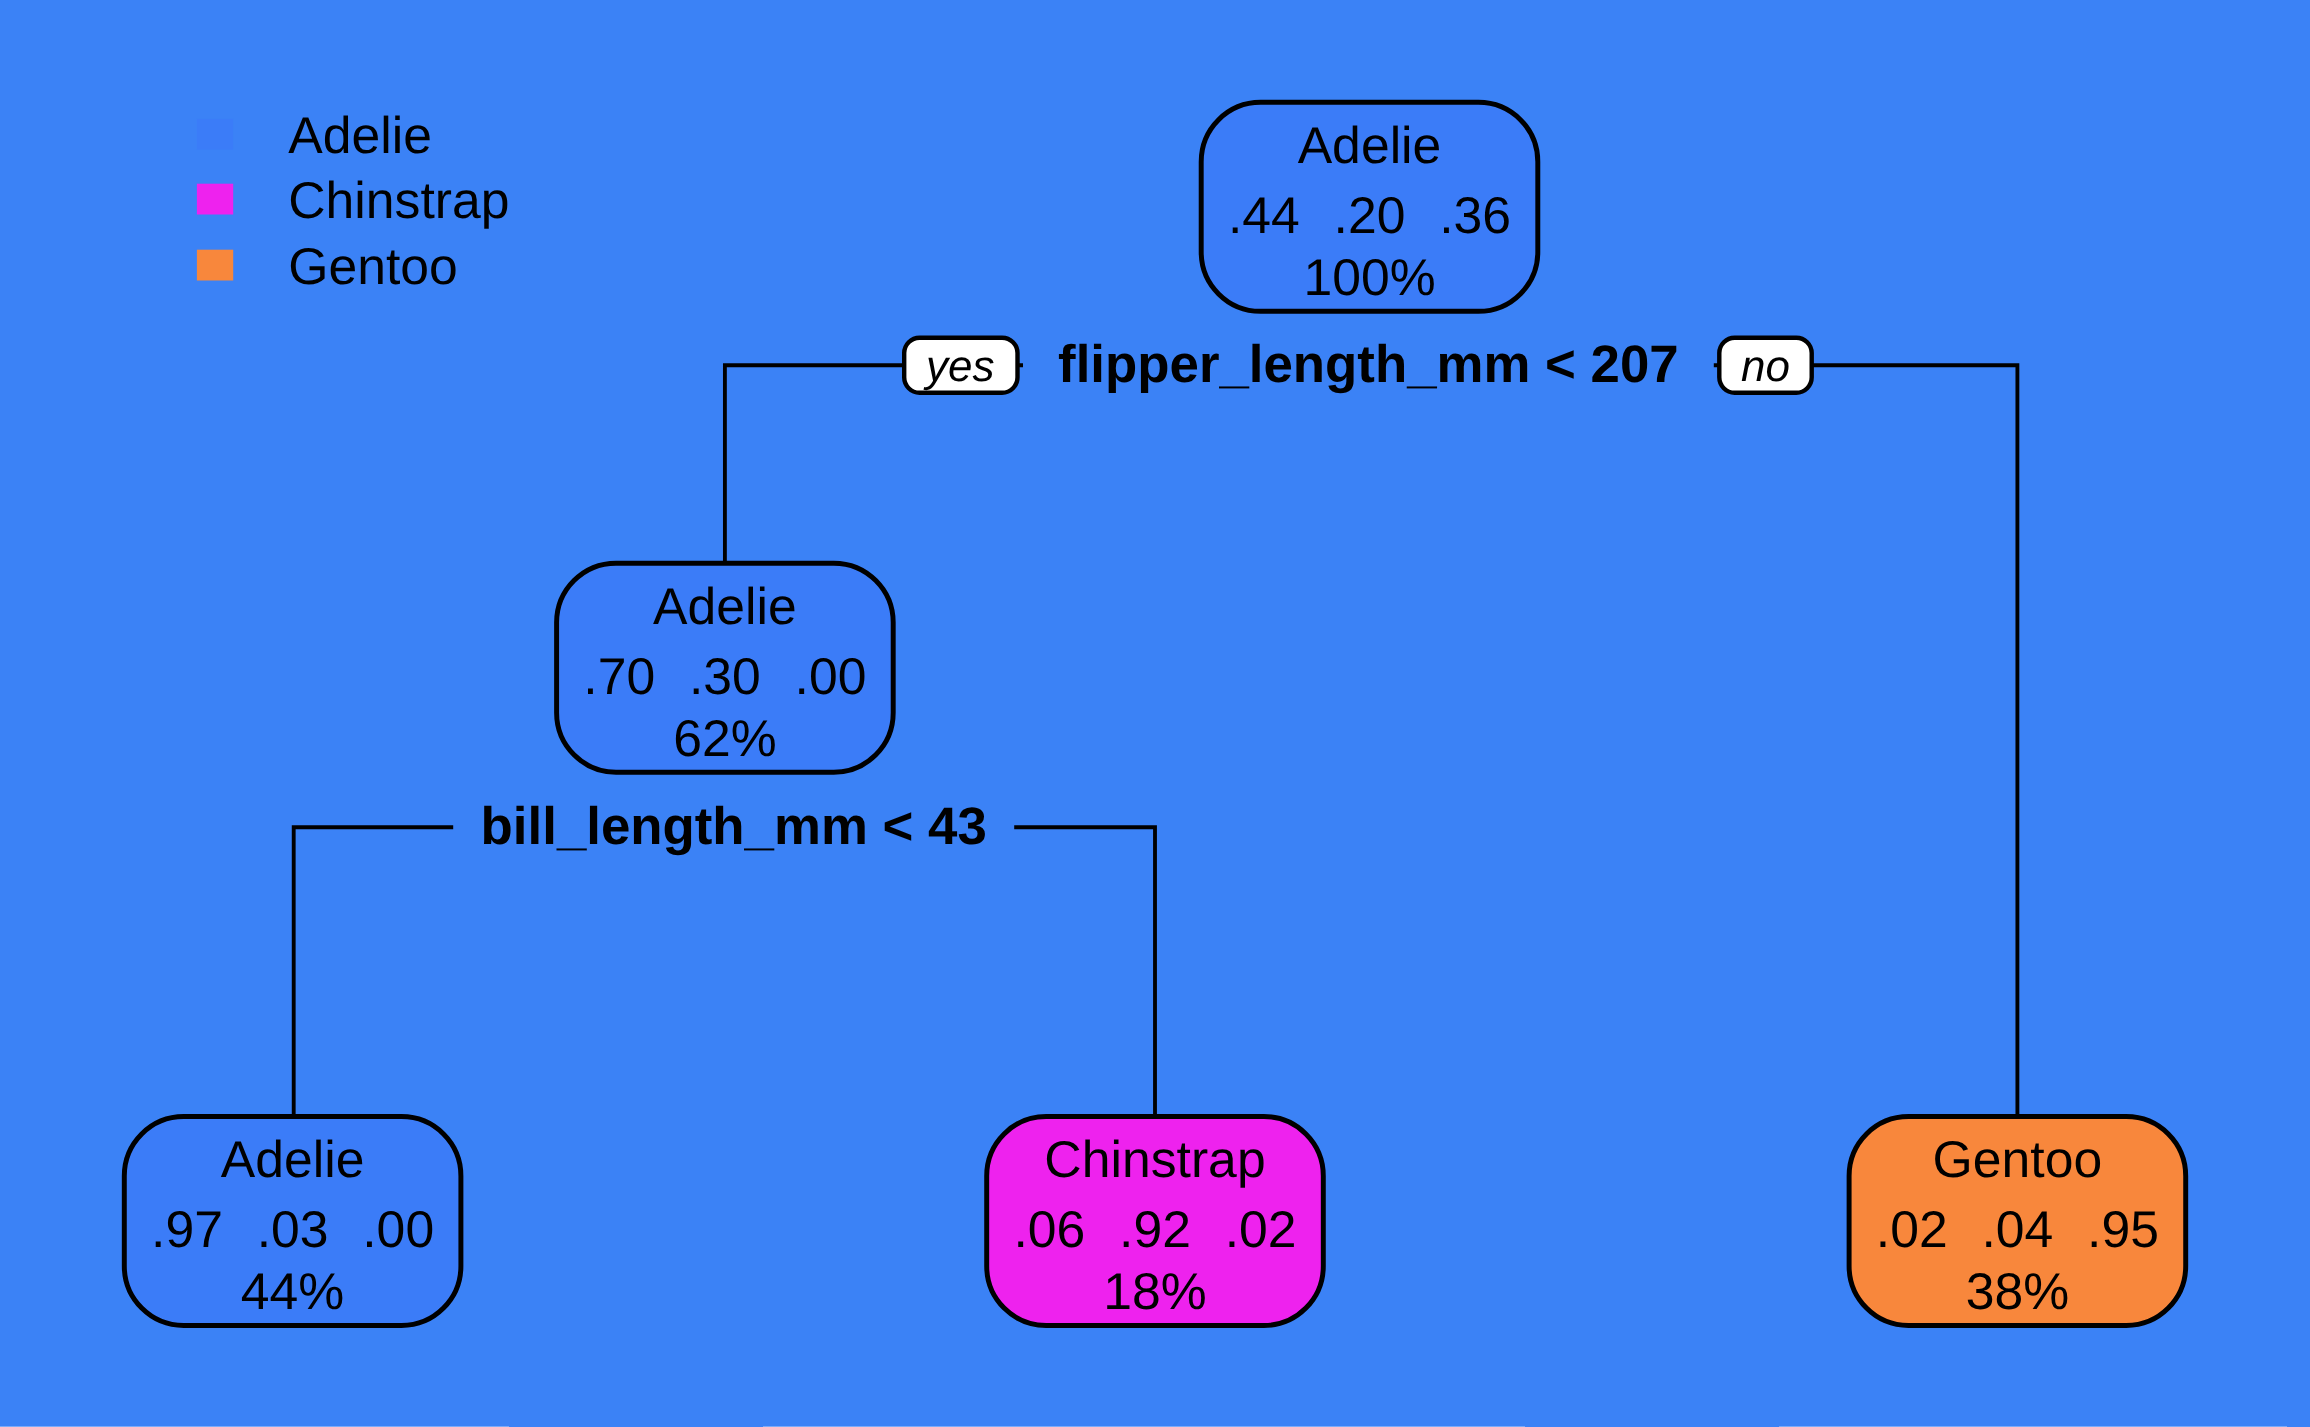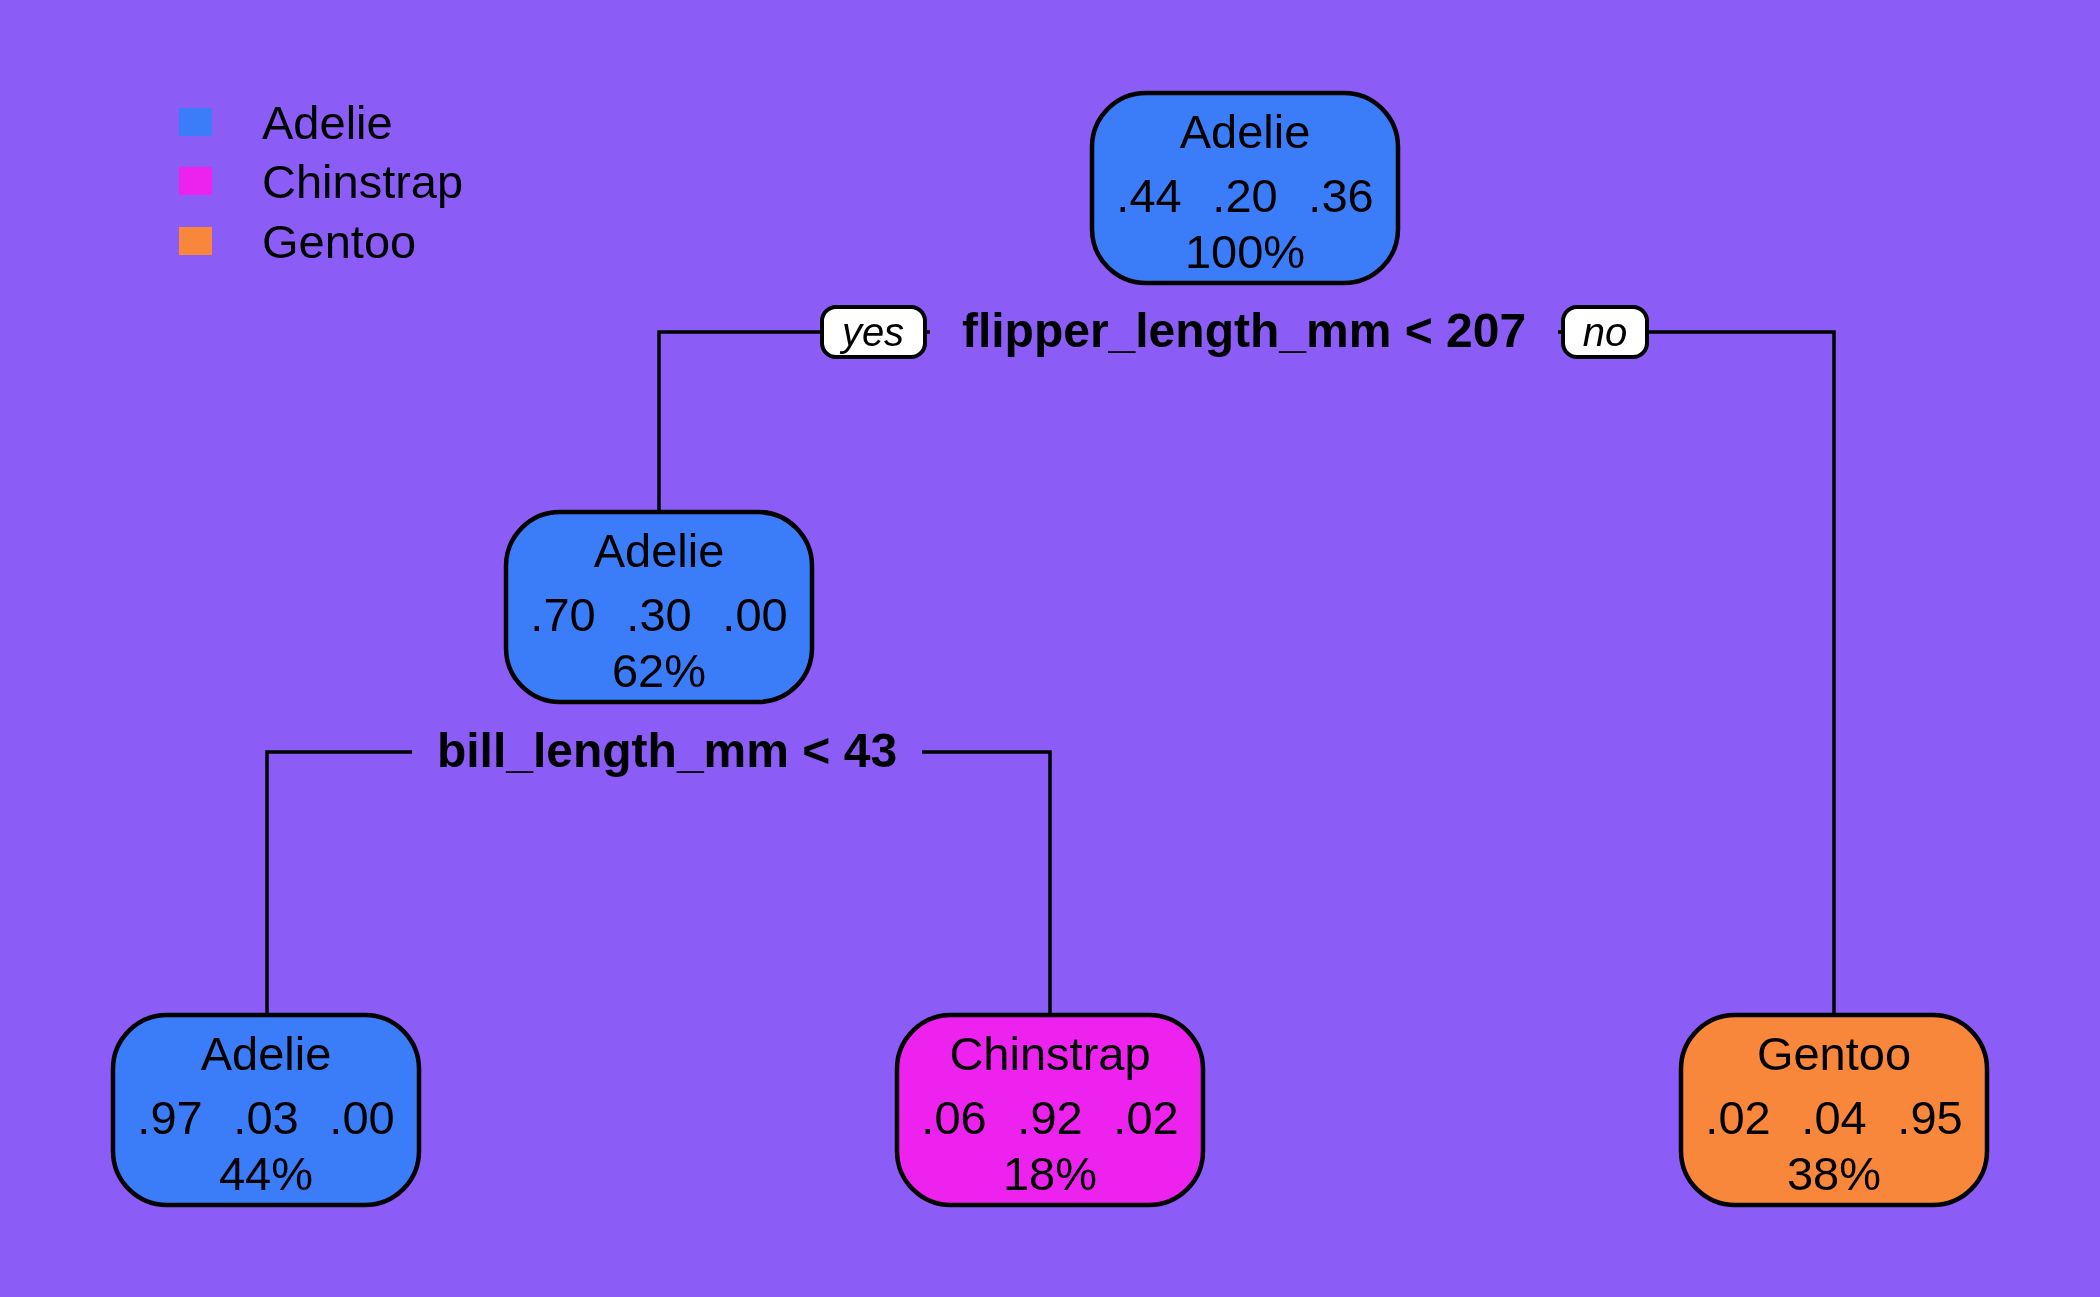--- a/index.html
+++ b/index.html
@@ -3,7 +3,7 @@
 <meta charset="utf-8">
 <style>
   html, body { margin: 0; padding: 0; background: #ffffff; }
-  .stage { width: 2100px; height: 1297px; background: #8b5cf6; }
+  .stage { width: 2100px; height: 1297px; background: #3b82f6; }
   svg { display: block; }
   text {
     font-family: "Liberation Sans", sans-serif;

